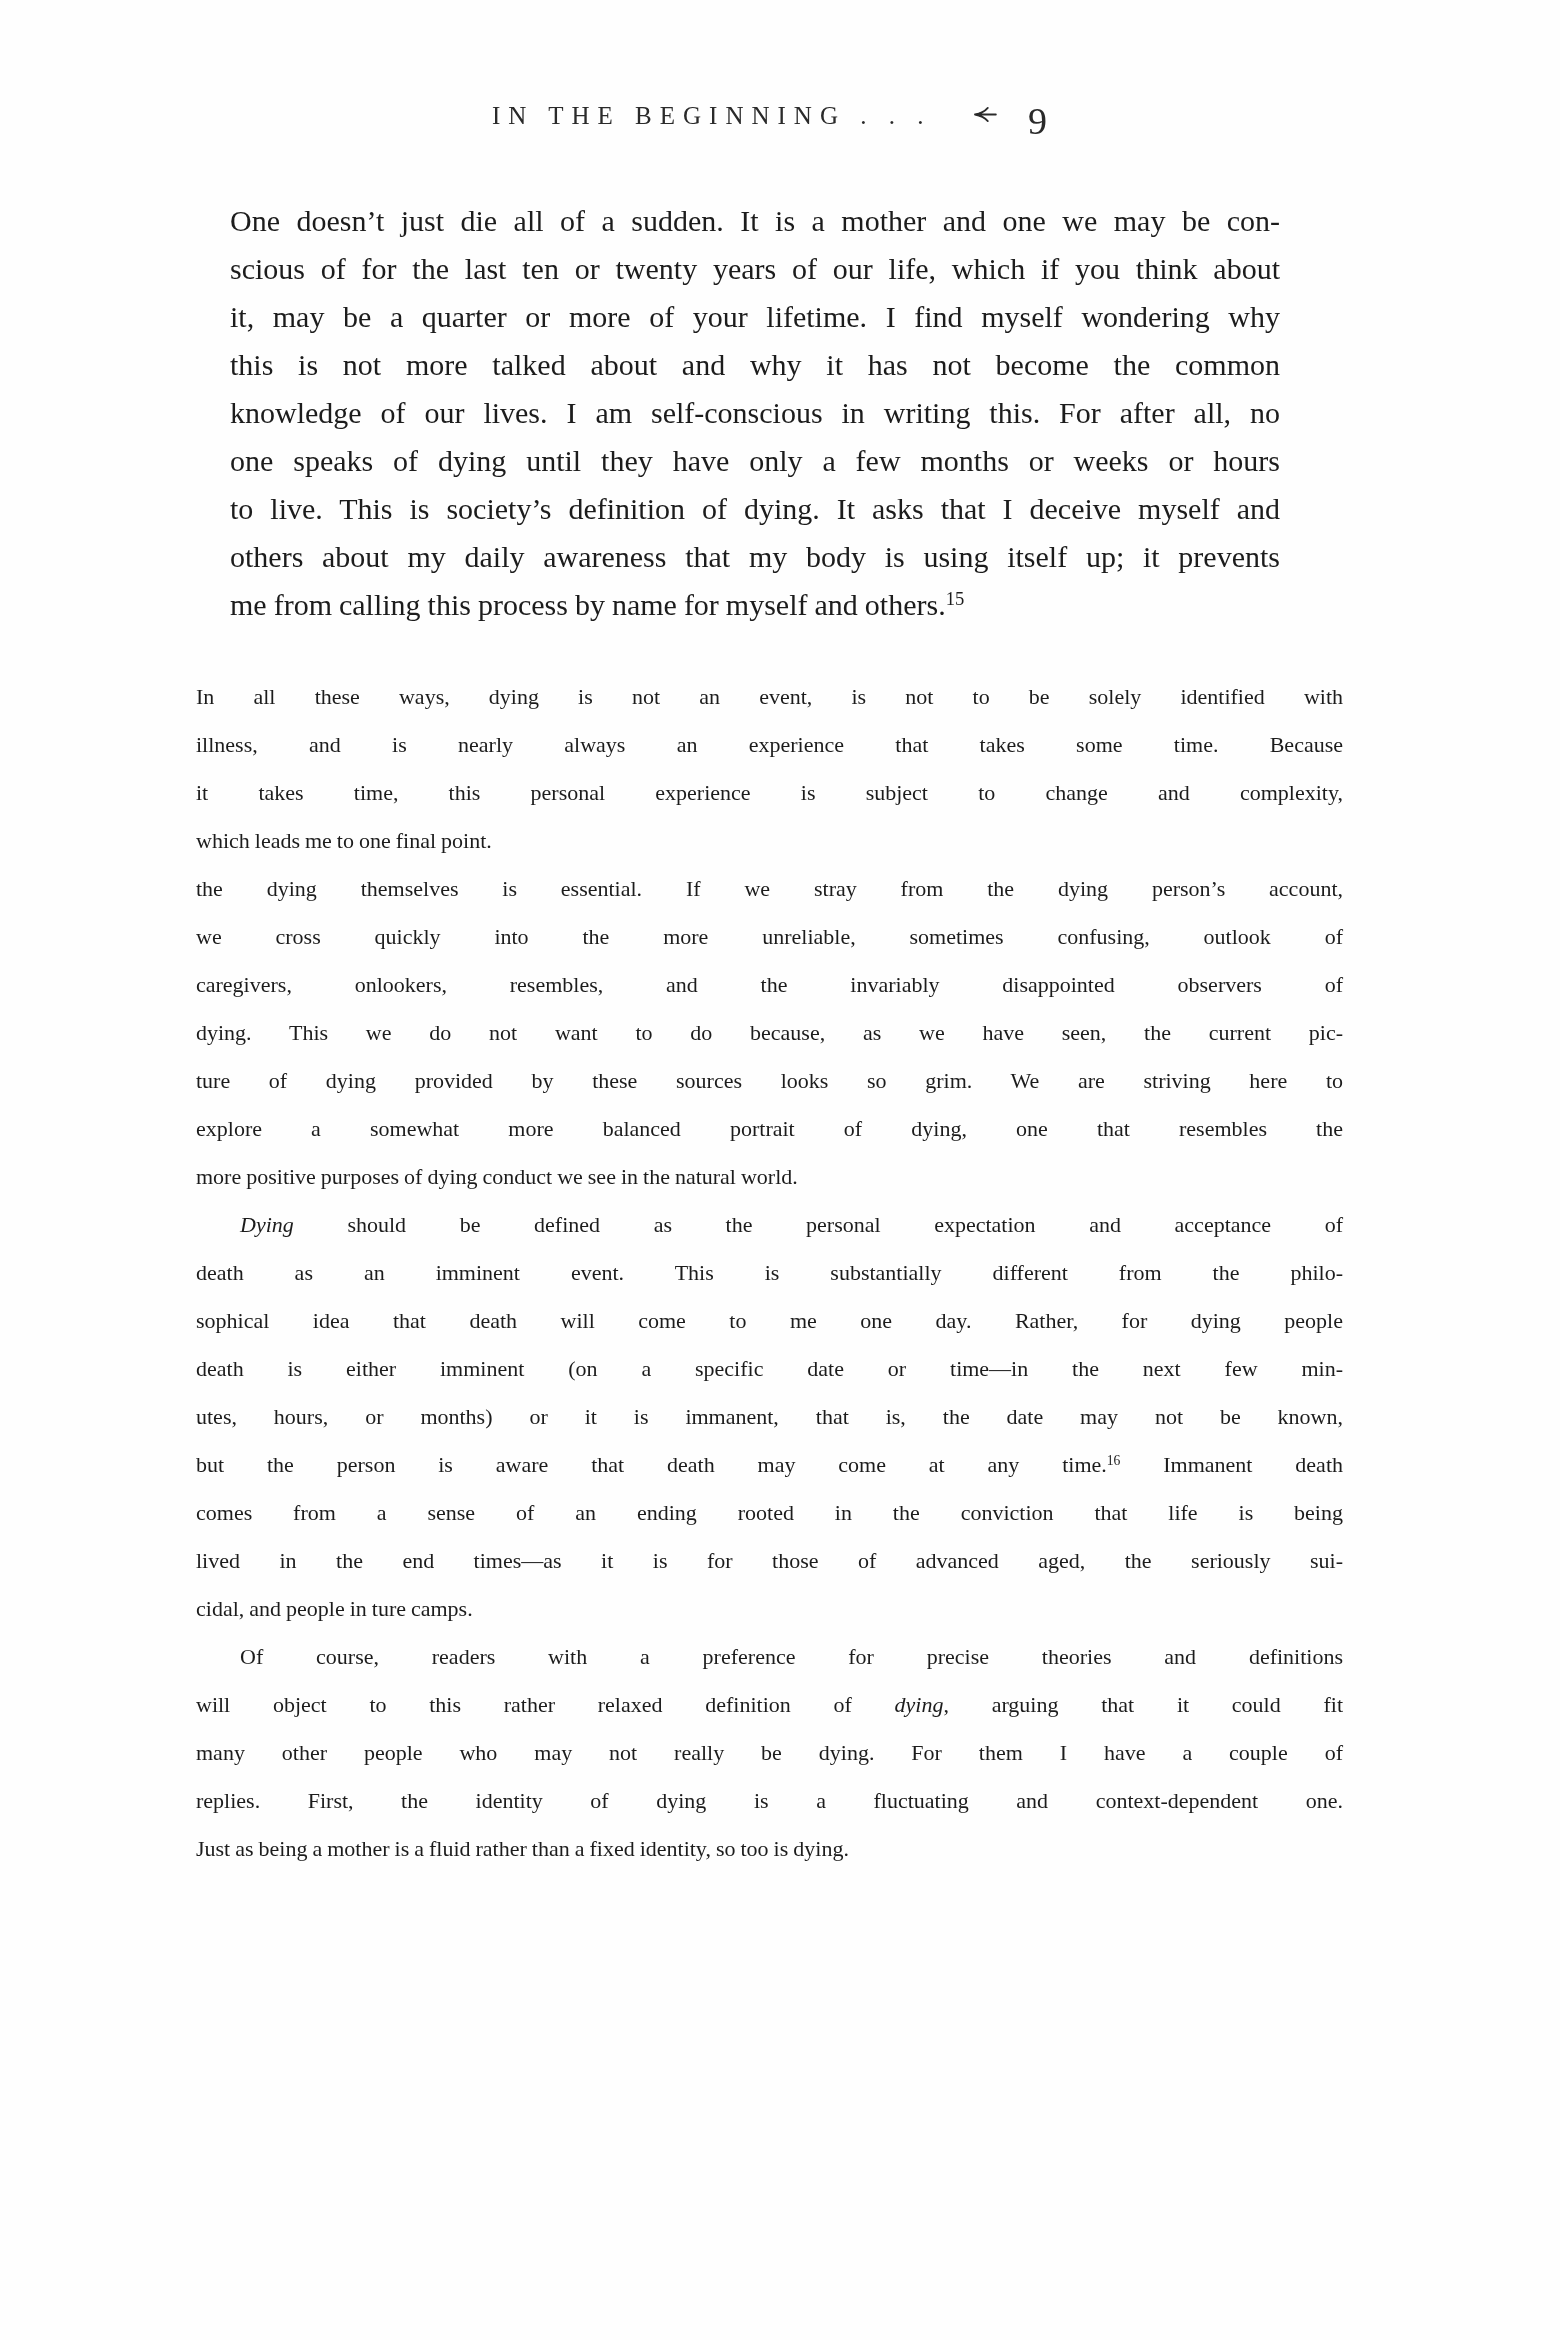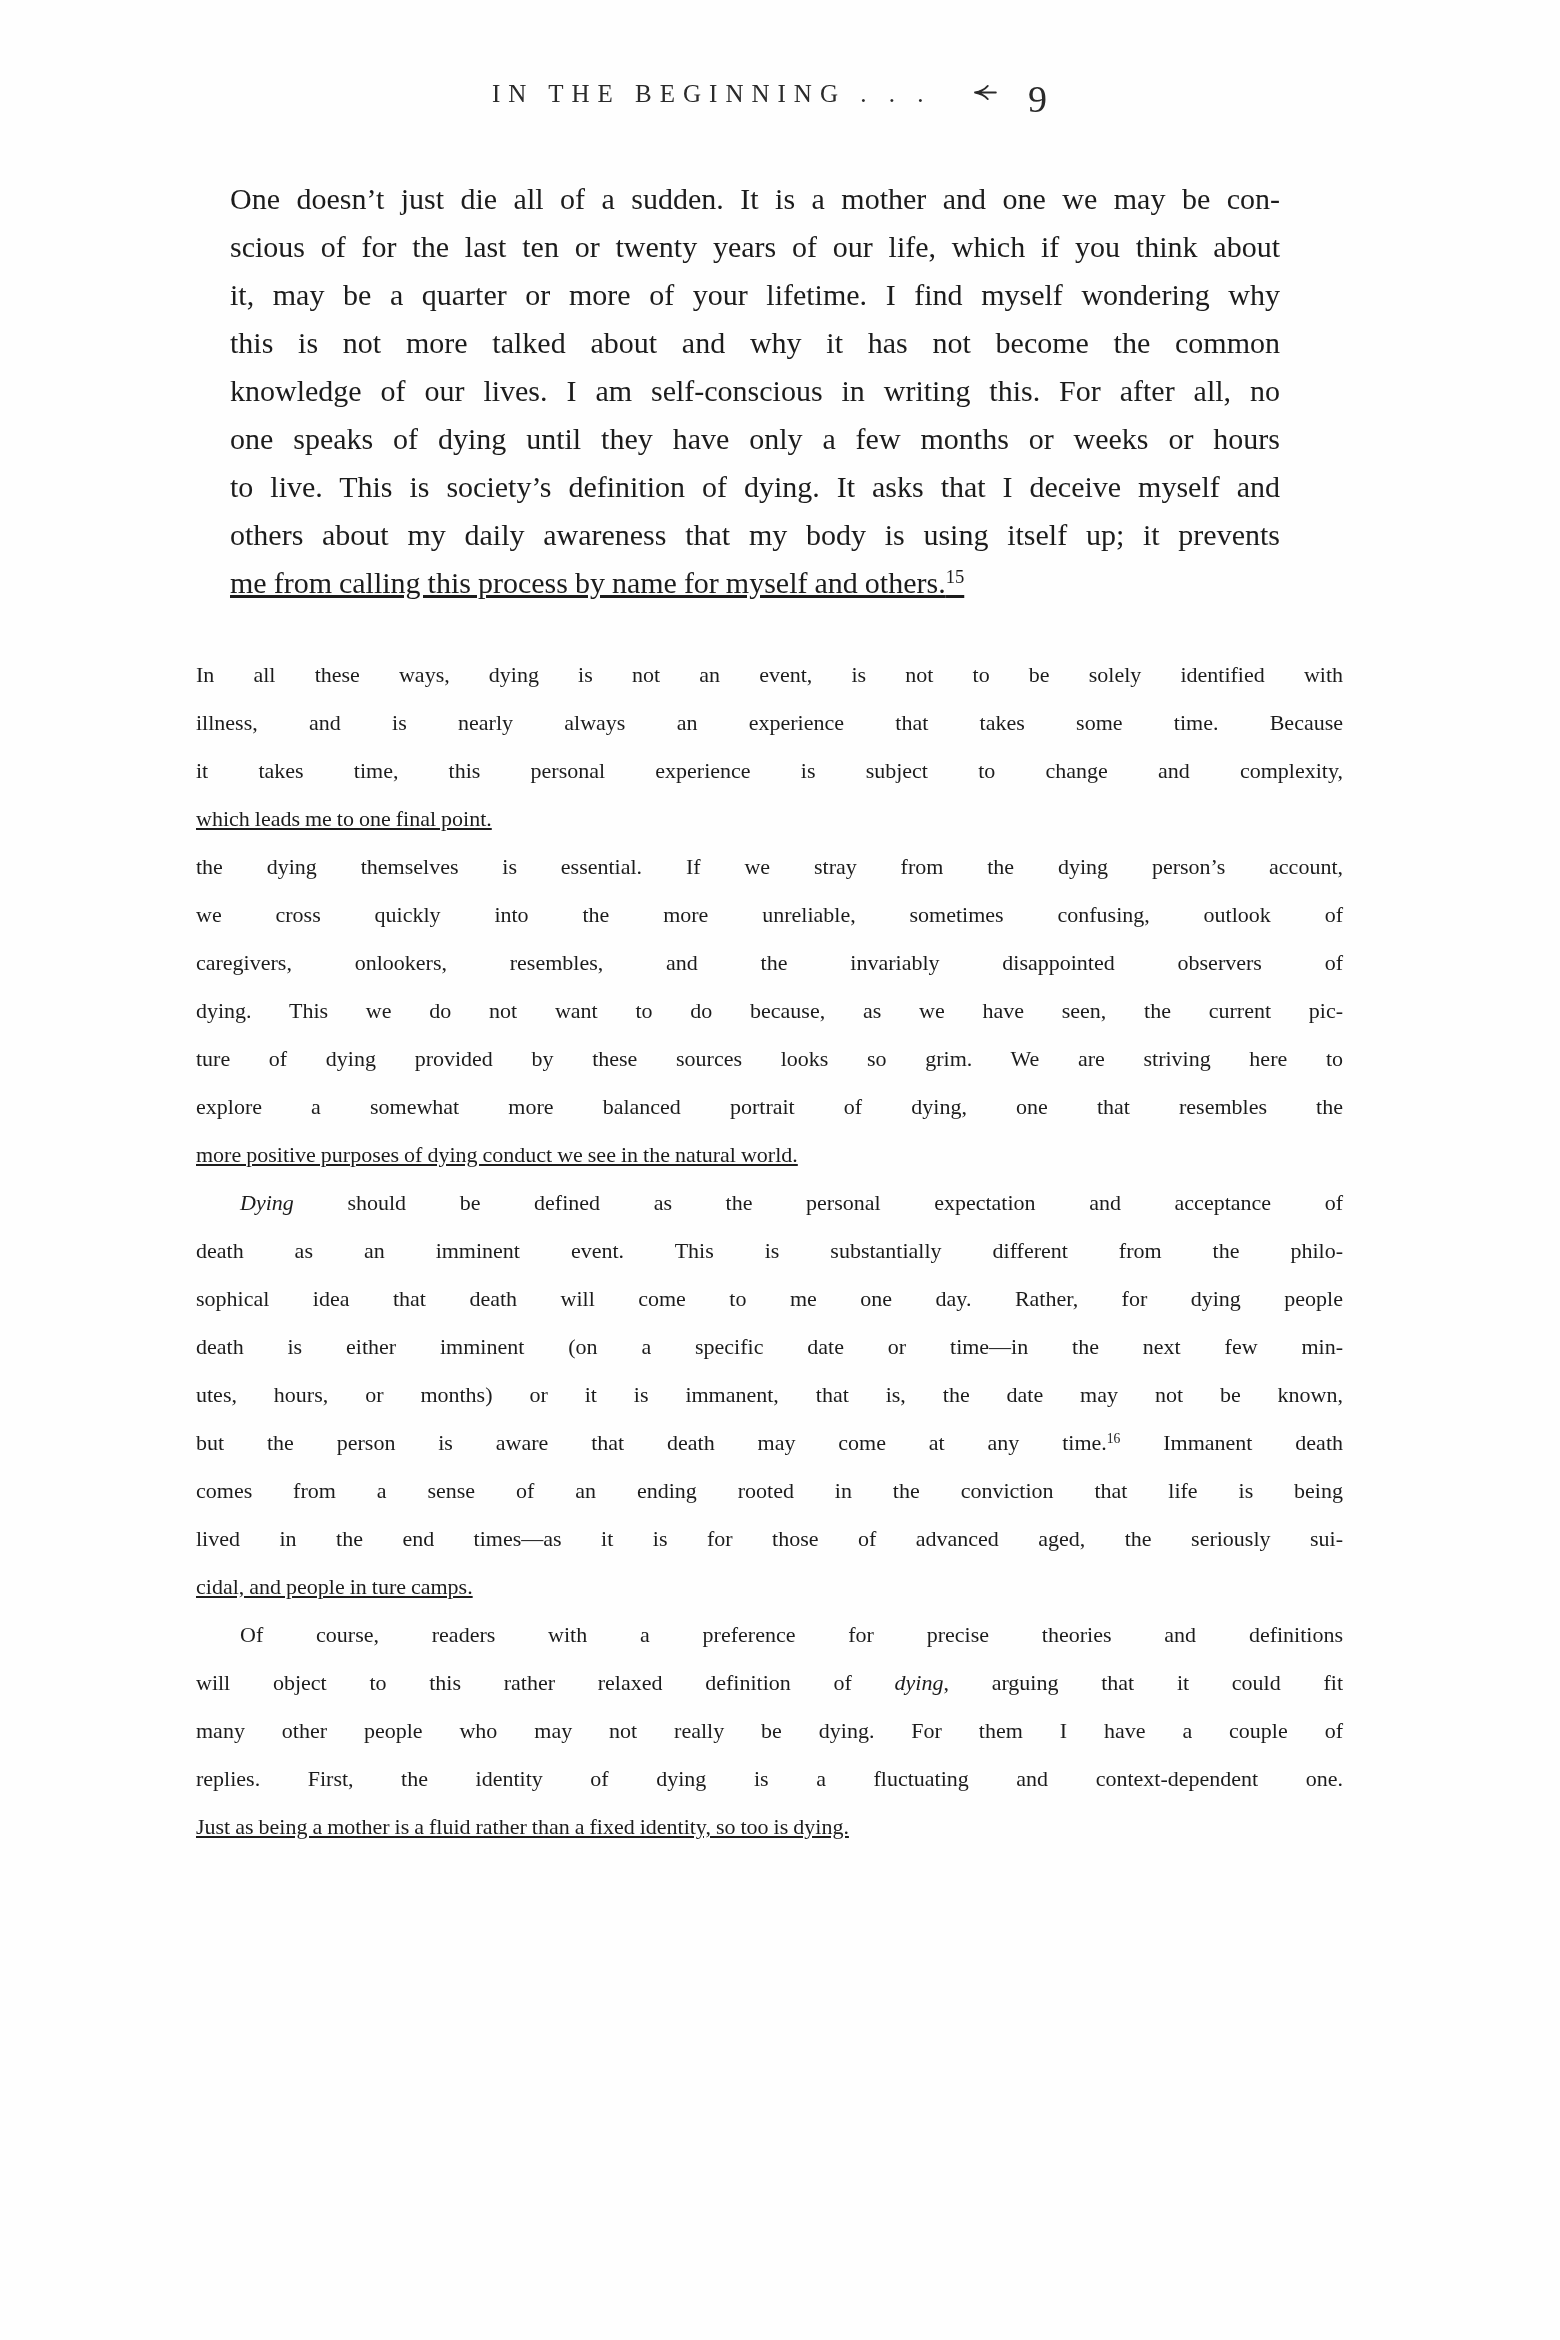--- a/index.html
+++ b/index.html
@@ -23,7 +23,7 @@
     width: 1147px;
   }
   .running-header {
-    margin-top: 72px;
+    margin-top: 94px;
     text-align: center;
     font-size: 25px;
     letter-spacing: 0.32em;

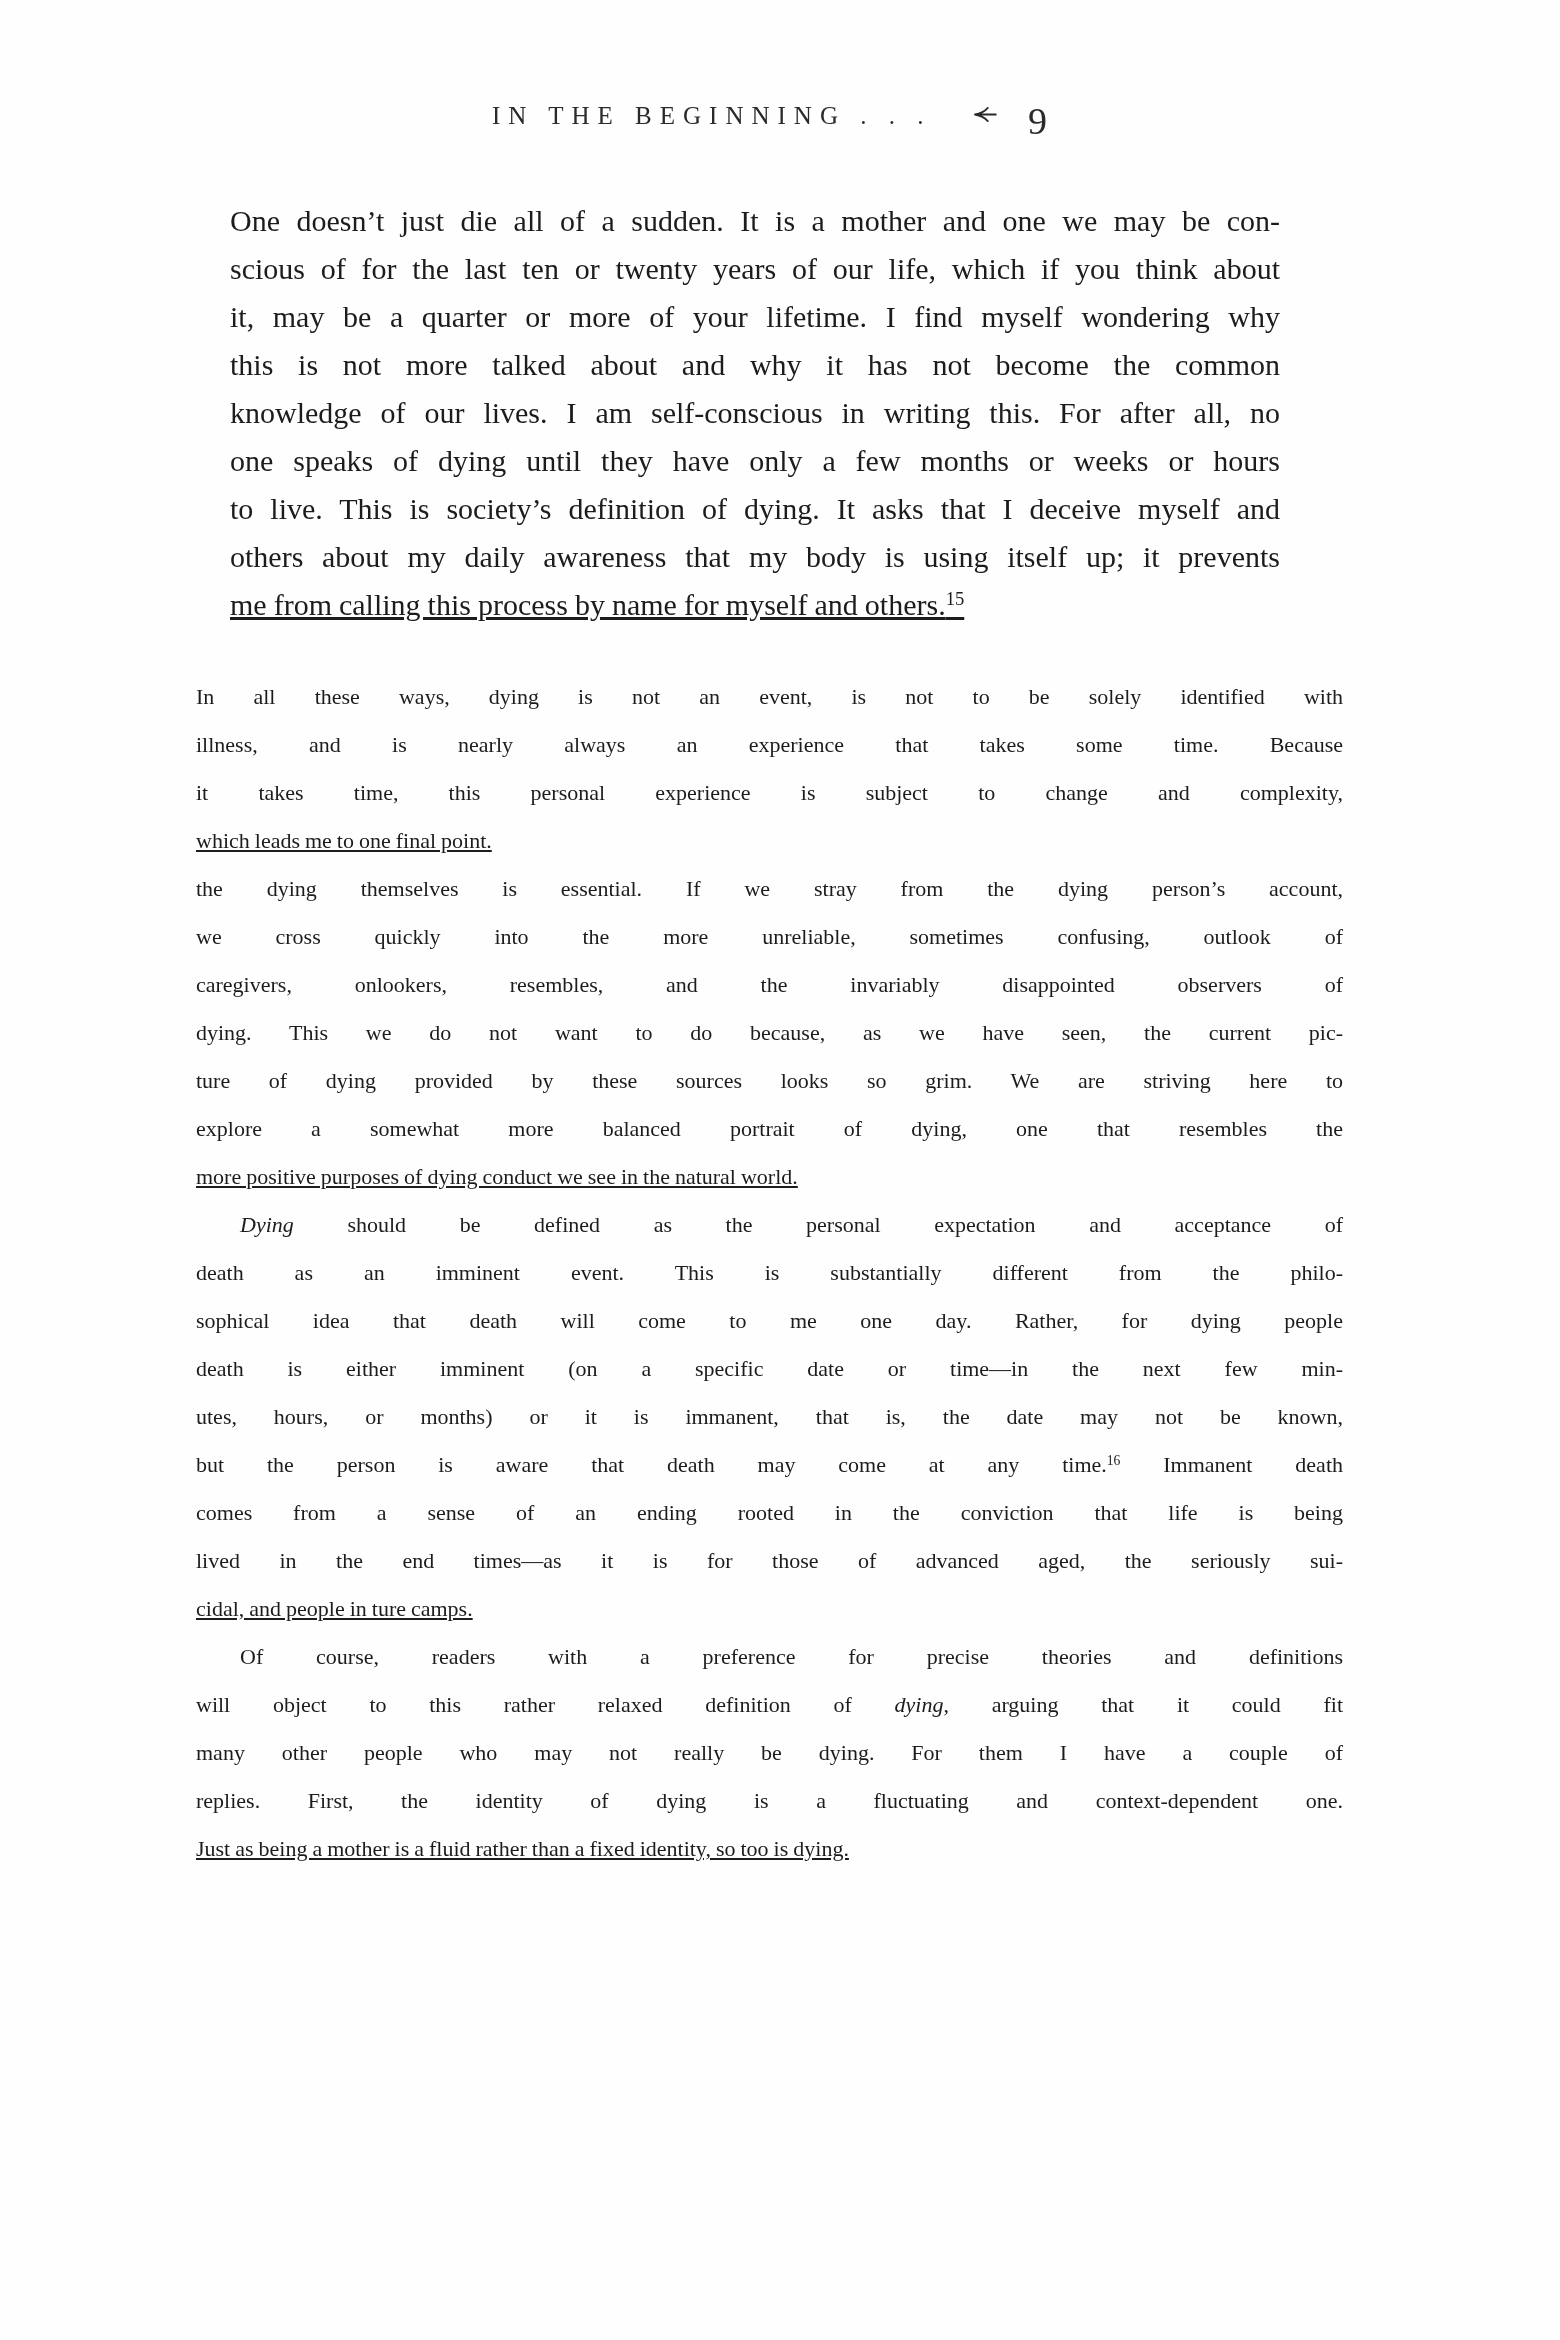--- a/index.html
+++ b/index.html
@@ -65,7 +65,6 @@
   .line.last {
     text-align: left;
     text-align-last: left;
-    text-decoration: underline;
   }
   .line.indent {
     text-indent: 44px;

